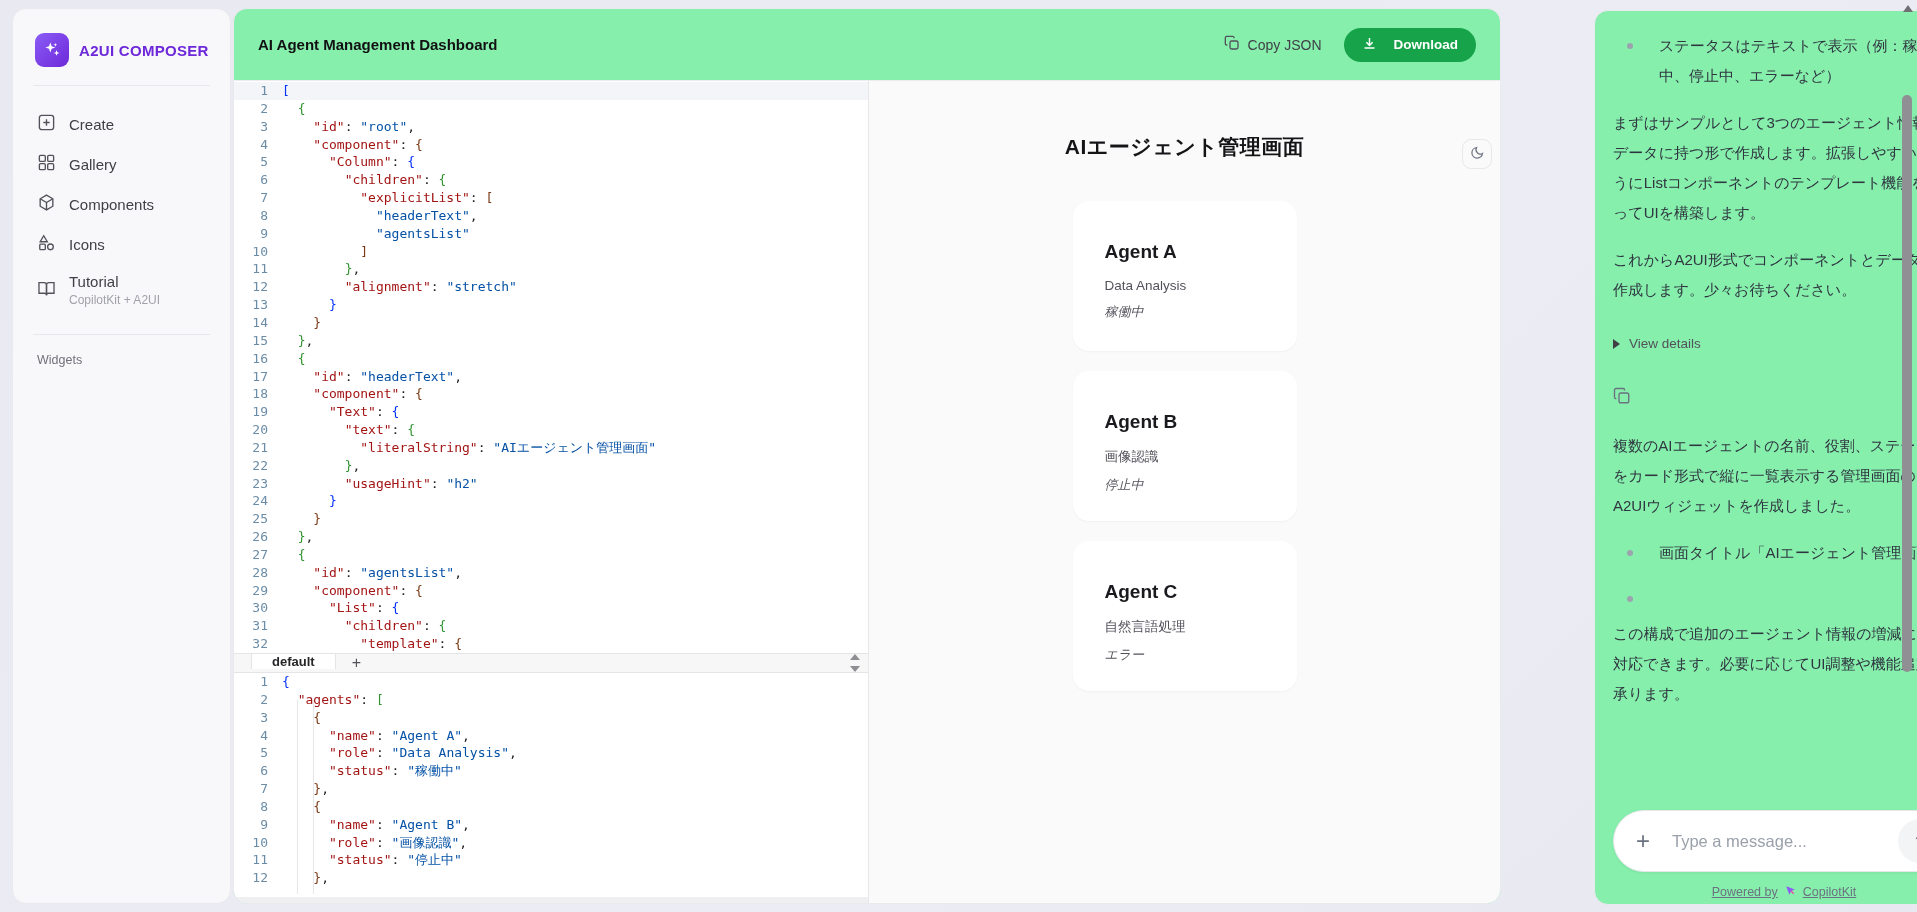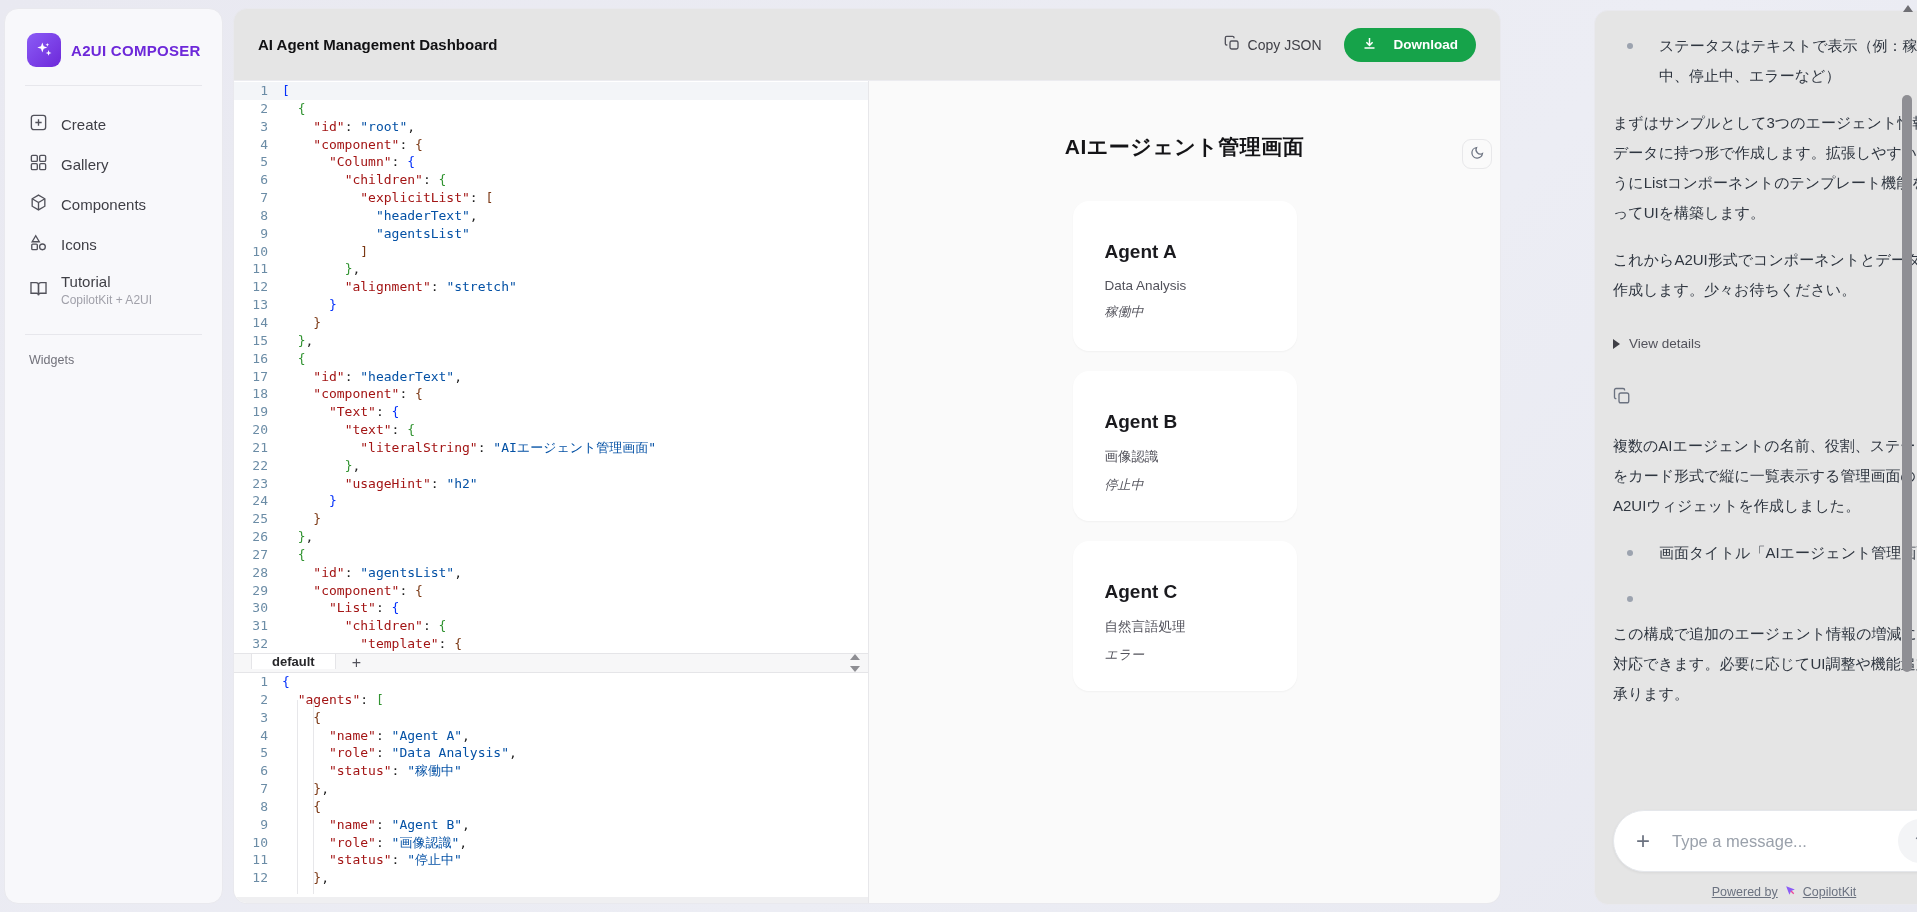--- a/index.html
+++ b/index.html
@@ -12,7 +12,7 @@
   .card { position:absolute; background:#e5e5e5; border-radius:14px; }
 
   
-  #sidebar { left:4px; top:8px; width:219px; height:896px; background:#f8f8fb; border:1px solid #e9e9ee; padding:22px 14px; }
+  #sidebar { left:12px; top:8px; width:219px; height:896px; background:#f8f8fb; border:1px solid #e9e9ee; padding:22px 14px; }
   .logo-row { display:flex; align-items:center; gap:10px; padding:2px 6px 0 8px; }
   .logo-badge { width:34px; height:34px; border-radius:9px; background:linear-gradient(135deg,#8b5cf6,#6d28d9); display:flex; align-items:center; justify-content:center; flex:0 0 auto; }
   .logo-text { font-size:15px; font-weight:700; color:#6d28d9; letter-spacing:.3px; }

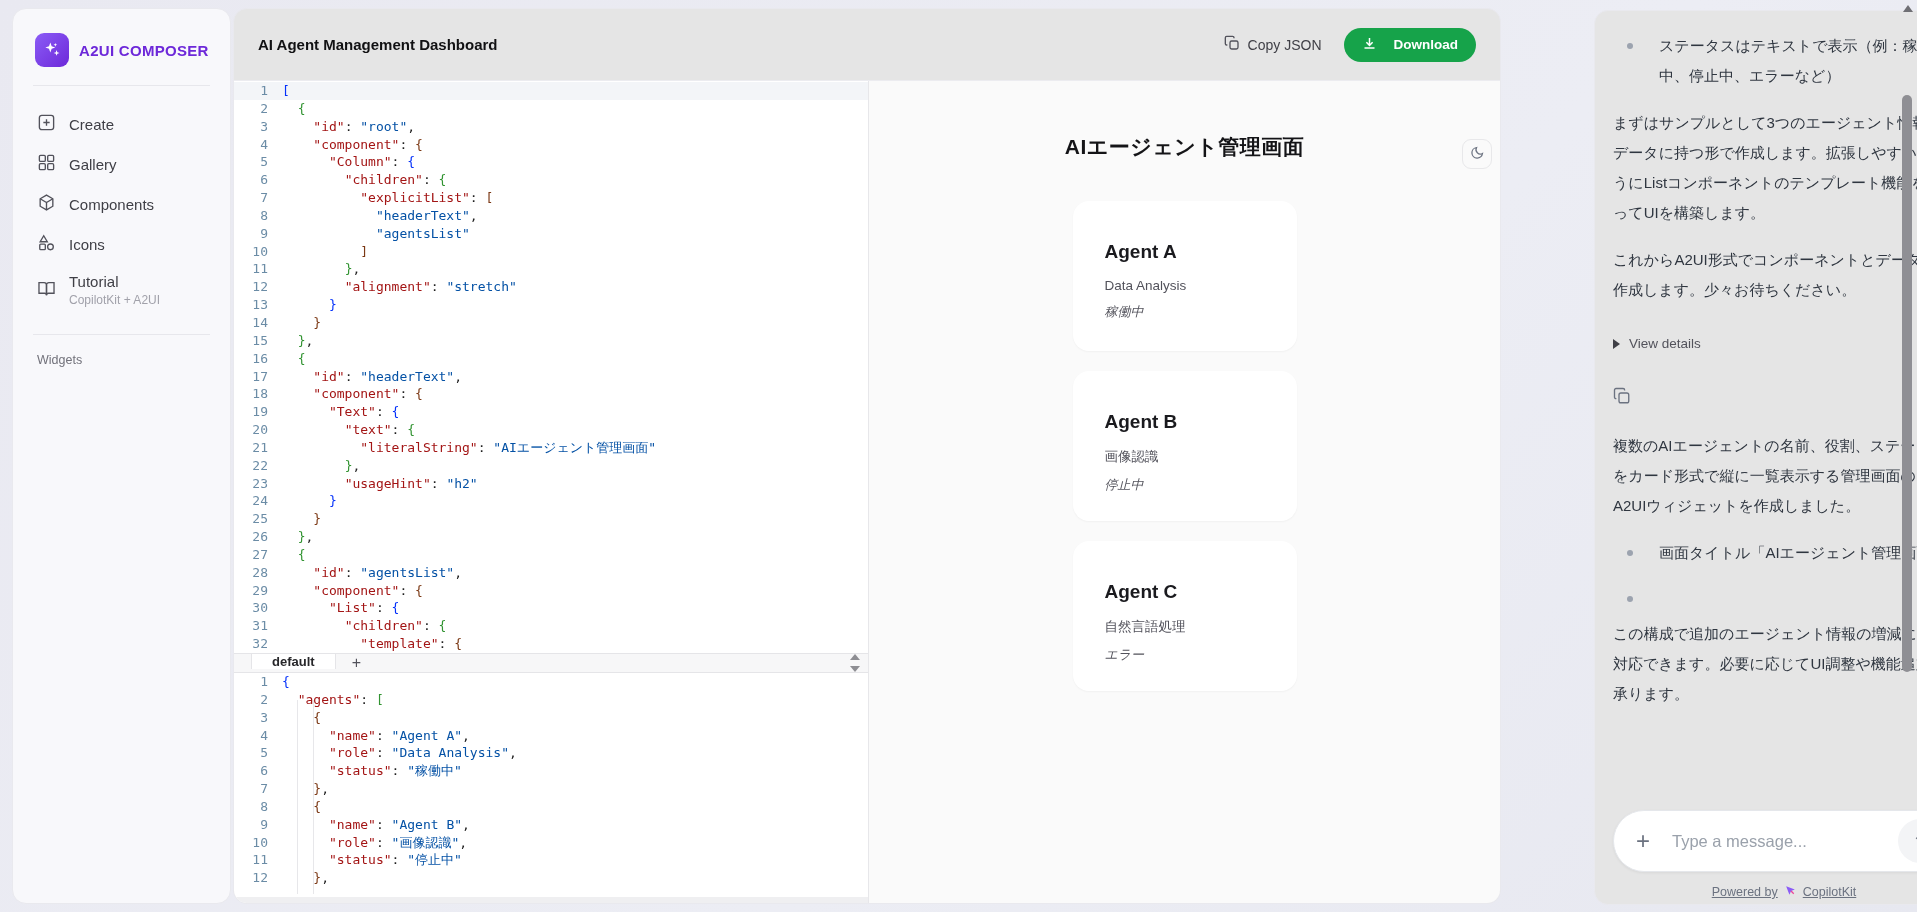--- a/index.html
+++ b/index.html
@@ -9,7 +9,7 @@
     background:linear-gradient(135deg,#e9e9f1 0%,#ecedf4 60%,#e7e8f0 100%);
     color:#18181b; position:relative;
   }
-  .card { position:absolute; background:#e5e5e5; border-radius:14px; }
+  .card { position:absolute; background:#86efac; border-radius:14px; }
 
   
   #sidebar { left:12px; top:8px; width:219px; height:896px; background:#f8f8fb; border:1px solid #e9e9ee; padding:22px 14px; }

